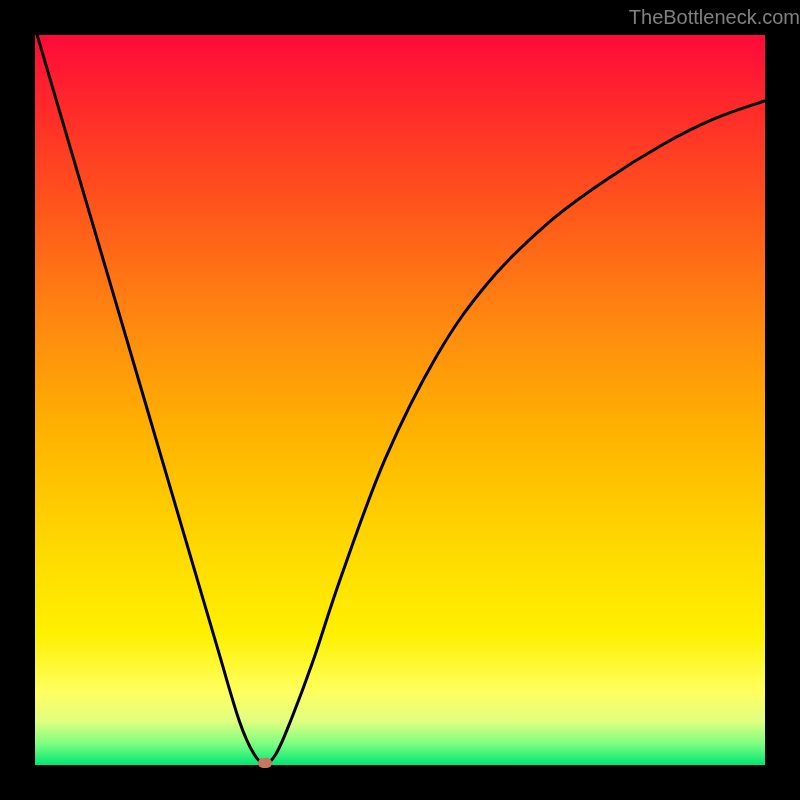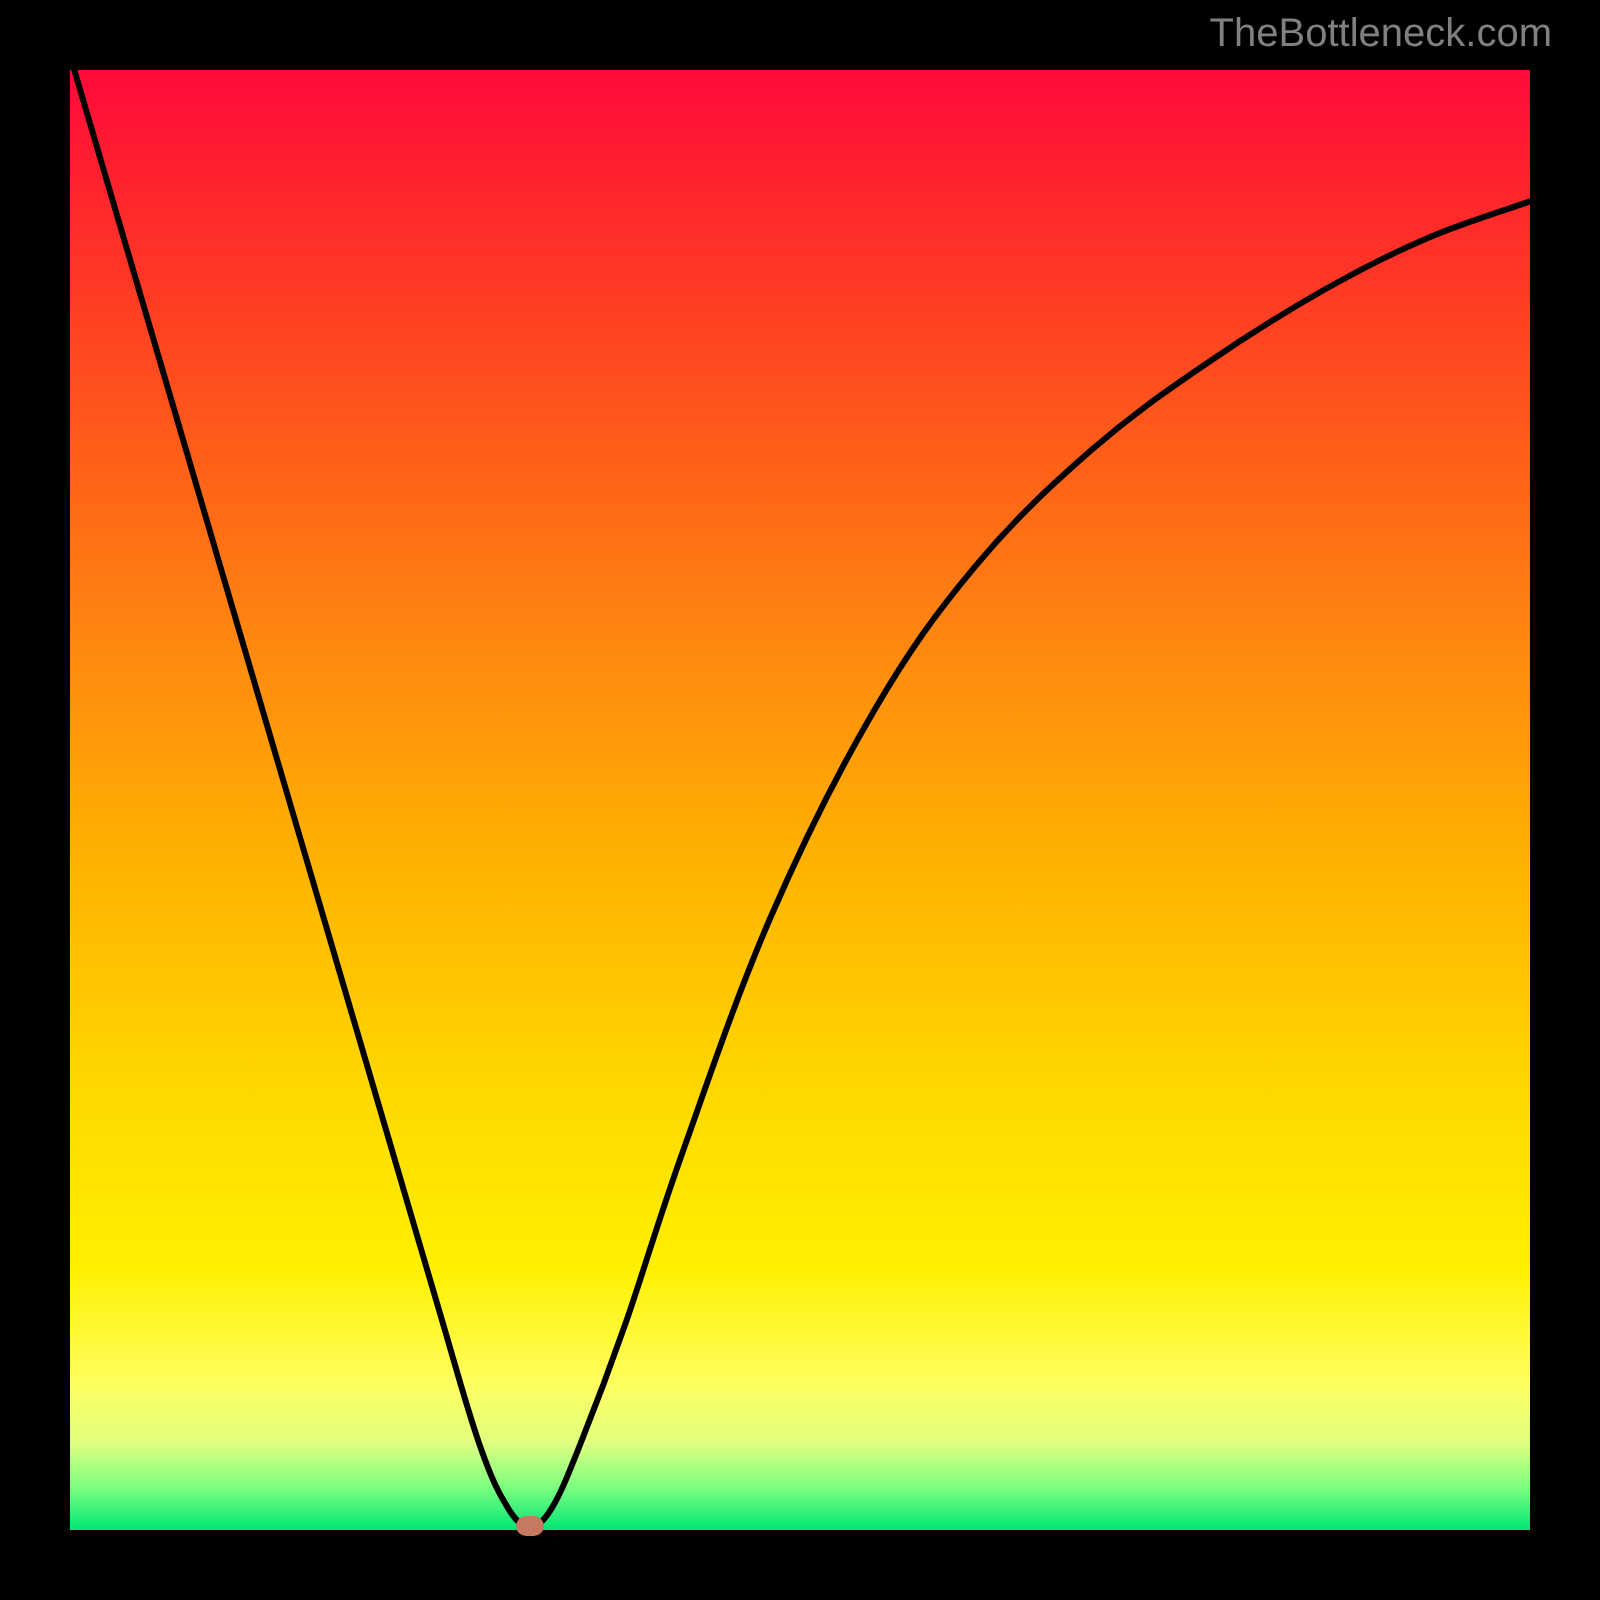--- a/index.html
+++ b/index.html
@@ -14,7 +14,7 @@
   .watermark {
     position: absolute;
     top: 6px;
-    right: 24px;
+    right: 0;
     color: #808080;
     font-size: 20px;
     font-weight: 400;

